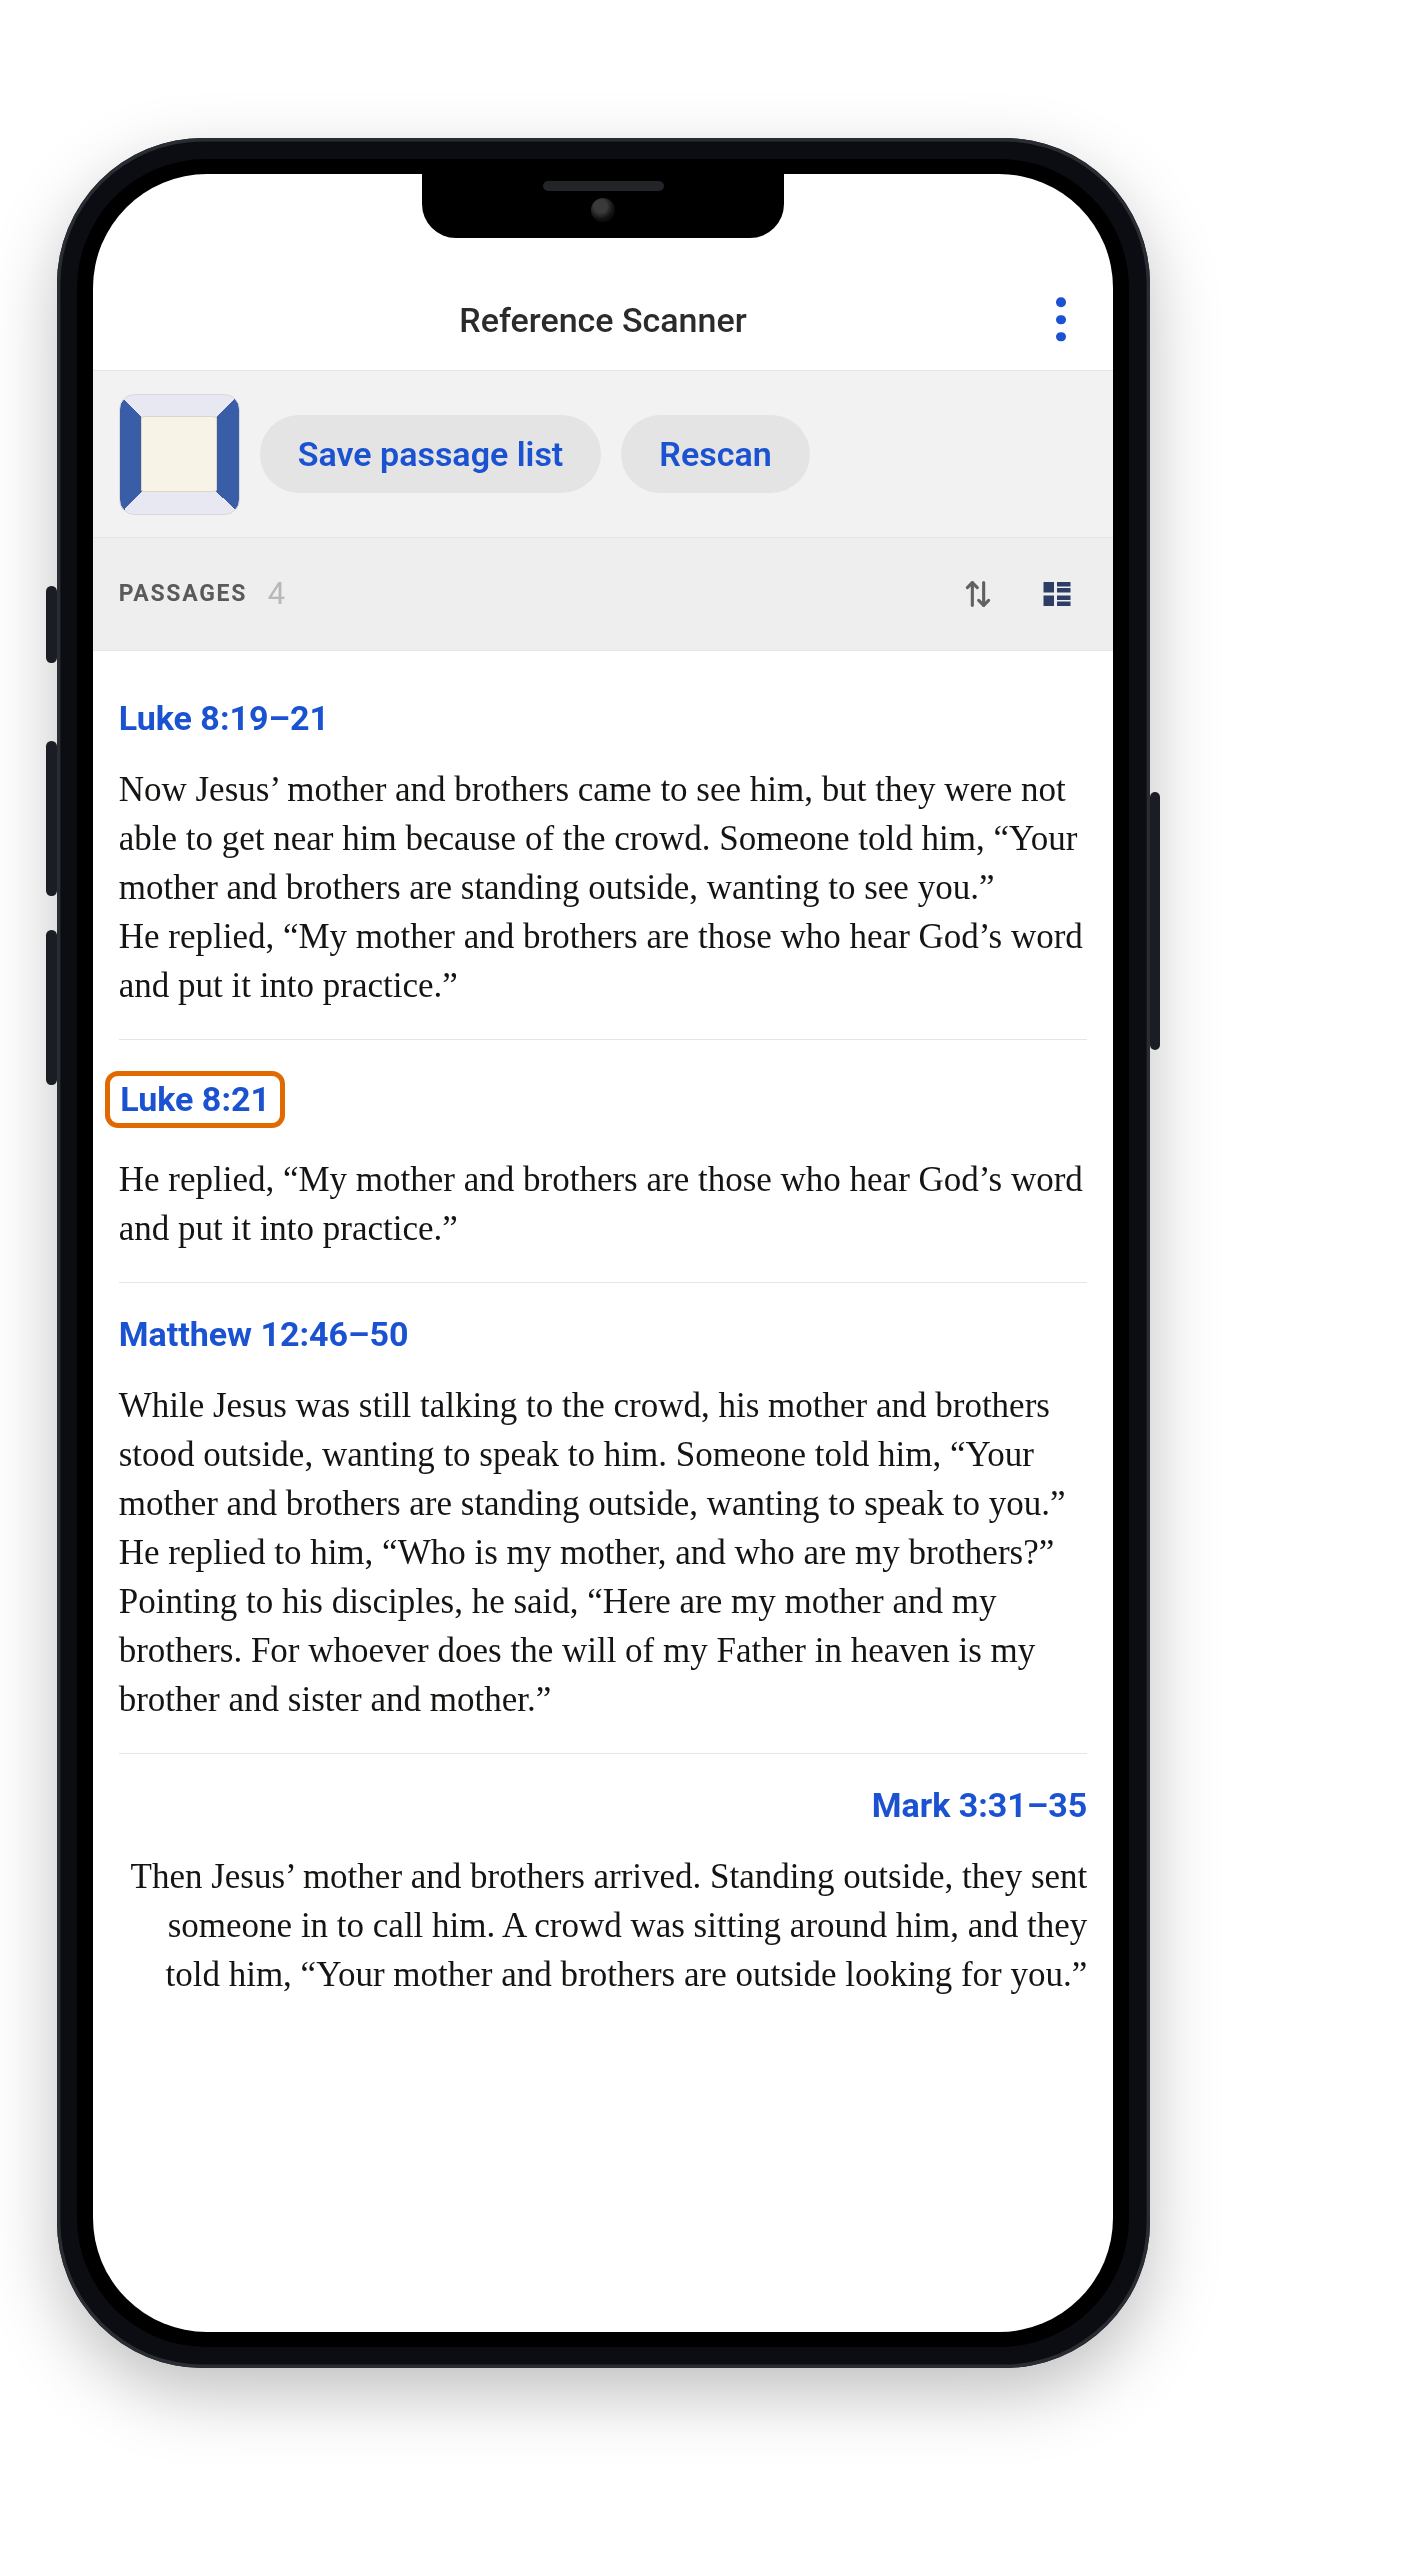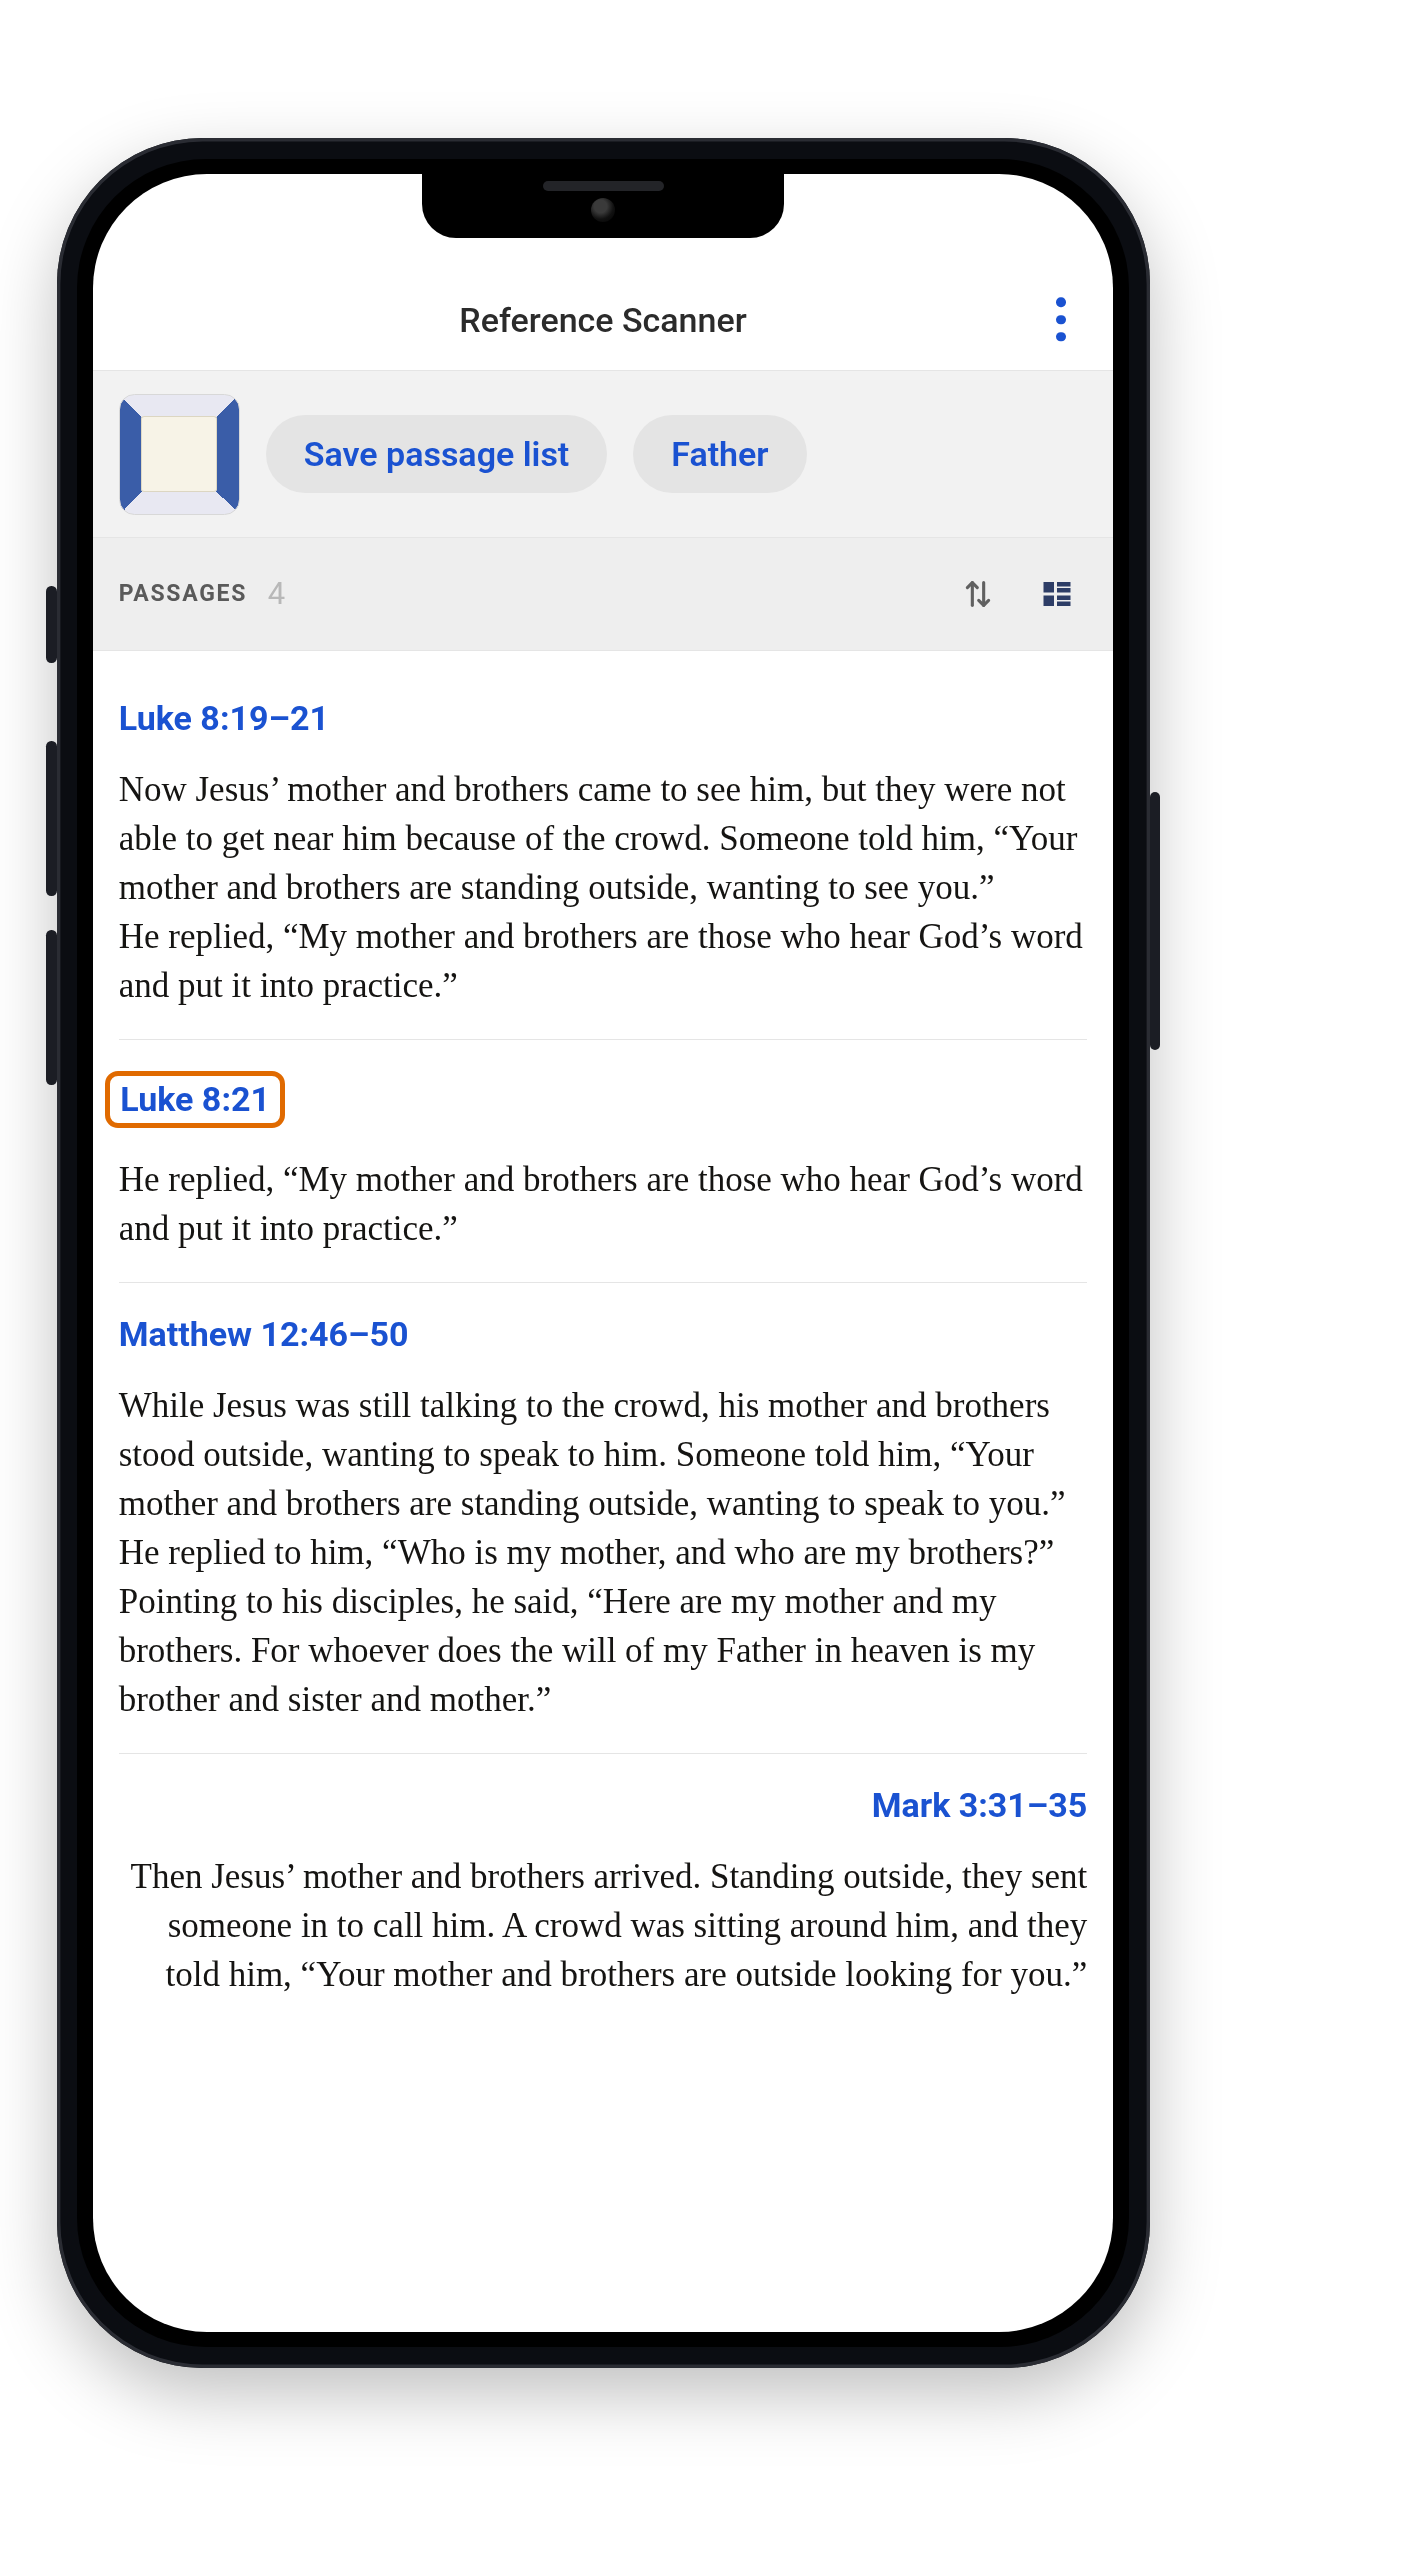--- a/index.html
+++ b/index.html
@@ -137,7 +137,7 @@
     padding: 22.4px 26px;
     display: flex;
     align-items: center;
-    gap: 26px;
+    gap: 20px;
     border-bottom: 0.9px solid var(--line);
   }
   .thumb {

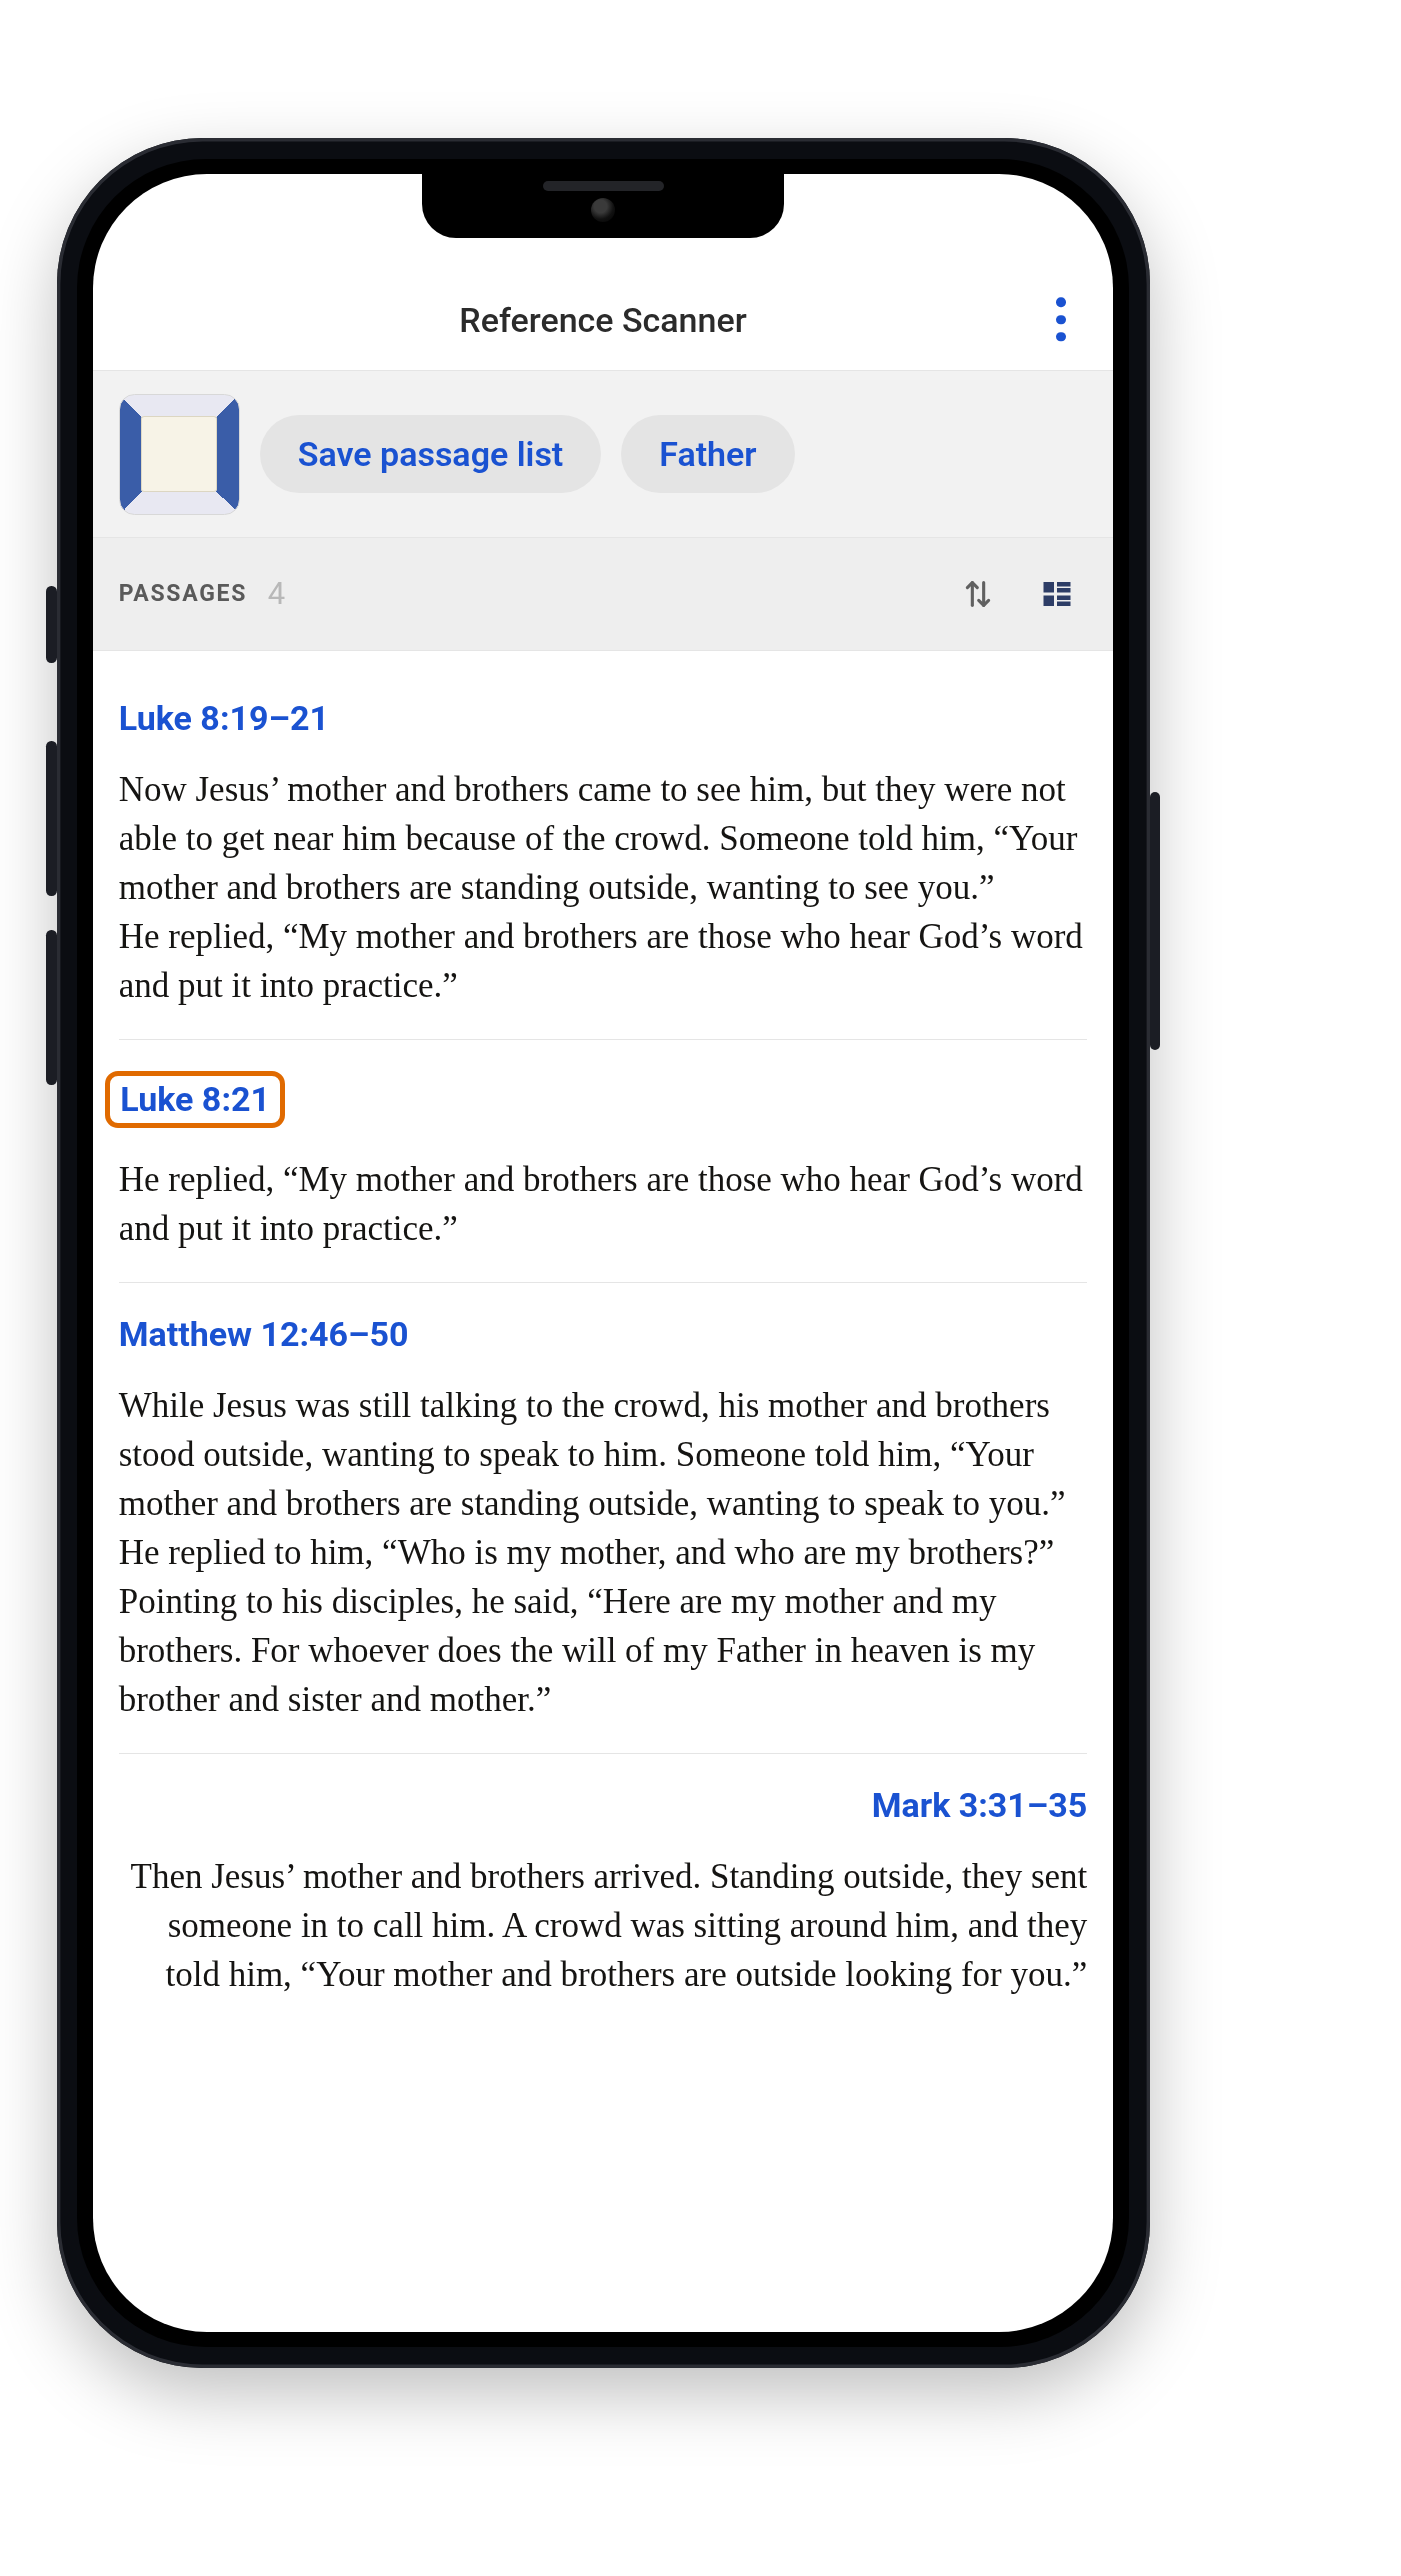--- a/index.html
+++ b/index.html
@@ -268,7 +268,7 @@
         <div class="action-strip">
           <div class="thumb" aria-label="scanned-photo"></div>
           <button class="pill">Save passage list</button>
-          <button class="pill">Father</button>
+          <button class="pill">Rescan</button>
         </div>
 
         <div class="section-header">

